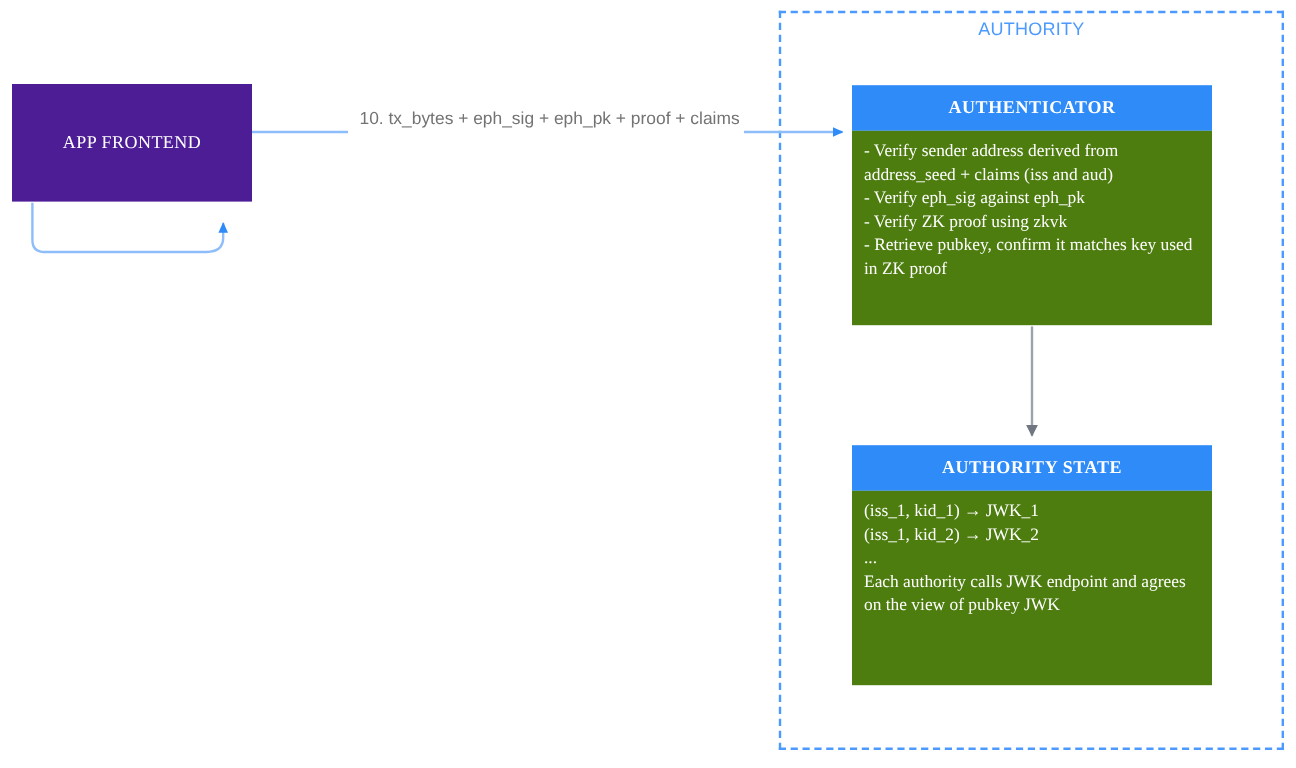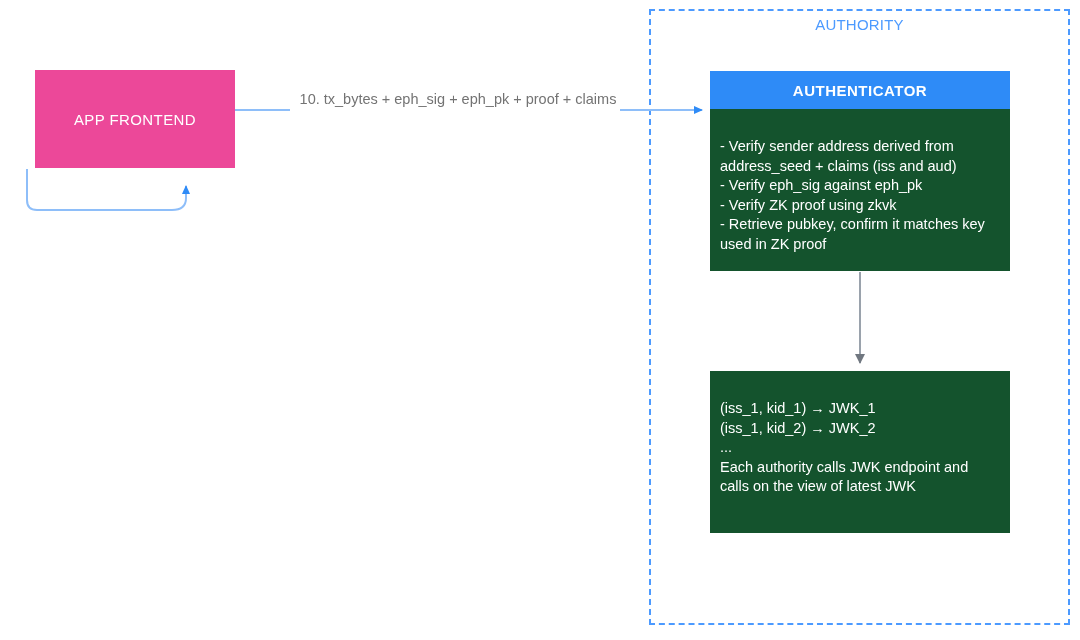--- a/index.html
+++ b/index.html
@@ -50,6 +50,7 @@
   .node {
     position: absolute;
     box-sizing: border-box;
+    font-family: Liberation Serif, serif;
   }
   .node-header {
     background: #2E8BF7;

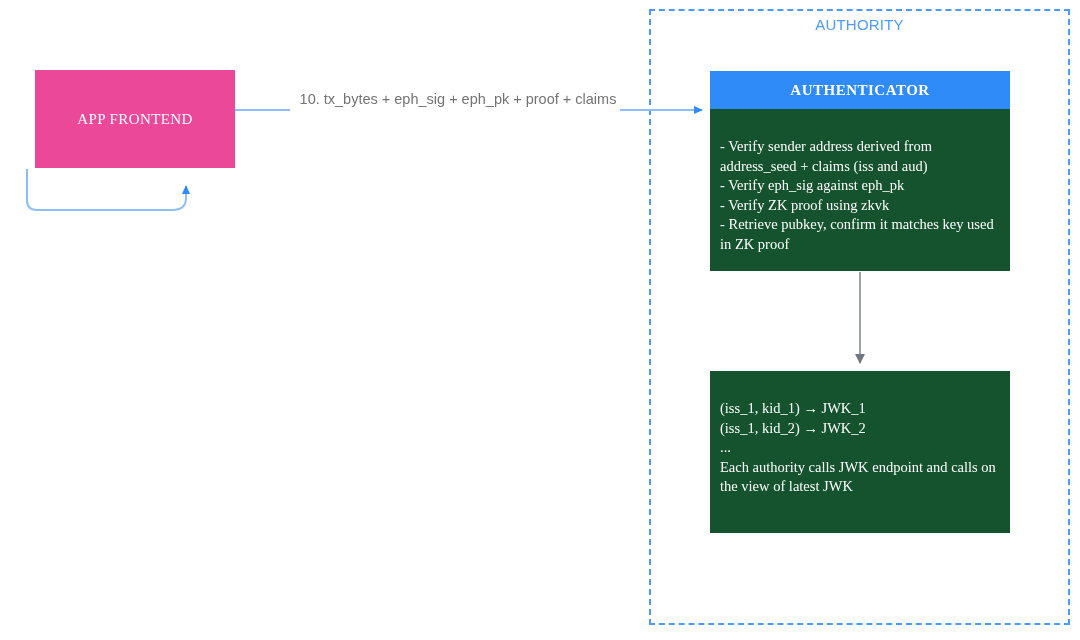--- a/index.html
+++ b/index.html
@@ -80,14 +80,13 @@
     top: 70px;
     width: 200px;
     height: 98px;
-    background: #ec4899;
+    background: #4c1d95;
     color: #ffffff;
     display: flex;
     align-items: center;
     justify-content: center;
     font-size: 15px;
     letter-spacing: 0.4px;
-    margin-left: 25px;
   }
 
   

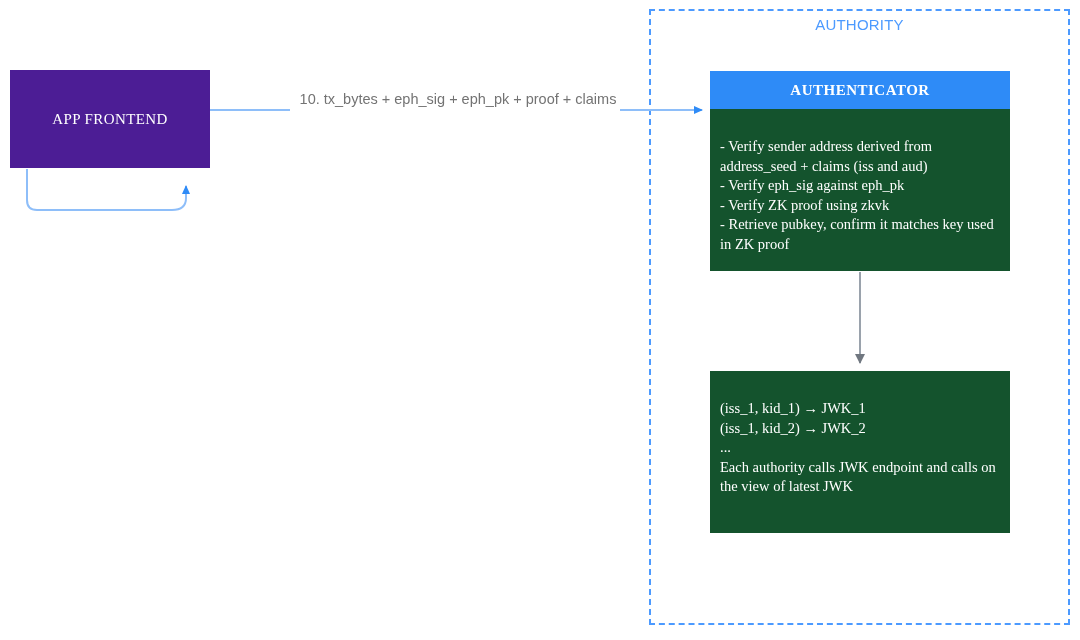--- a/index.html
+++ b/index.html
@@ -65,11 +65,11 @@
     box-sizing: border-box;
   }
   .node-body {
-    background: #14532d;
+    background: #4d7c0f;
     color: #ffffff;
     font-size: 14.5px;
     line-height: 19.5px;
-    padding: 28px 10px 10px 10px;
+    padding: 8px 10px 10px 10px;
     box-sizing: border-box;
     white-space: pre-line;
   }

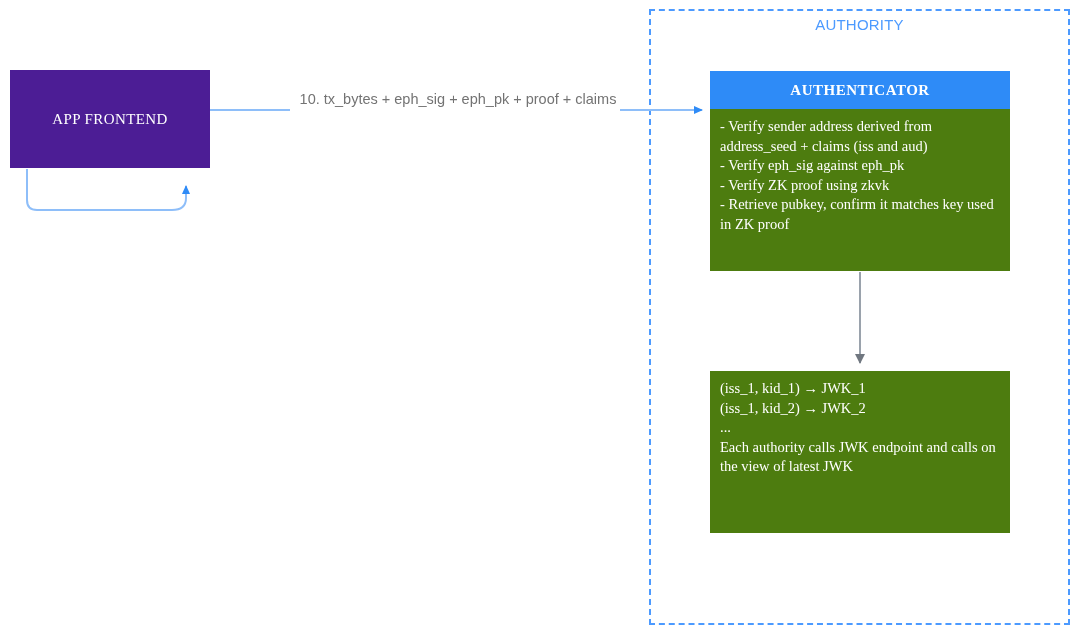--- a/index.html
+++ b/index.html
@@ -189,6 +189,7 @@
   </div>
 
   <div class="node authority-state">
+    <div class="node-header">AUTHORITY STATE</div>
     <div class="node-body">(iss_1, kid_1) → JWK_1
 (iss_1, kid_2) → JWK_2
 ...

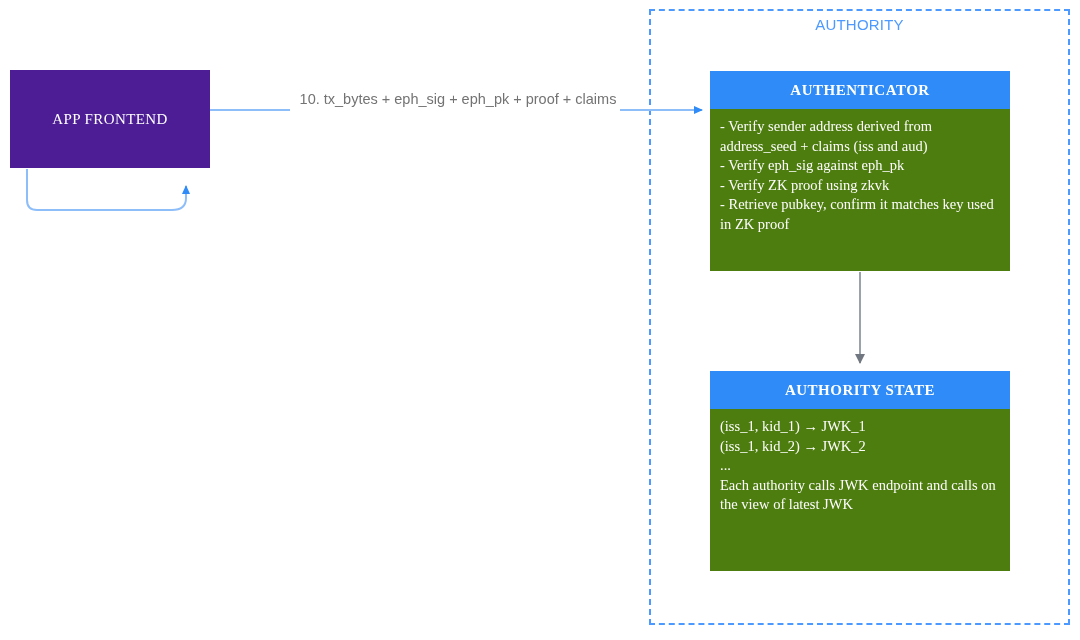--- a/index.html
+++ b/index.html
@@ -193,7 +193,7 @@
     <div class="node-body">(iss_1, kid_1) → JWK_1
 (iss_1, kid_2) → JWK_2
 ...
-Each authority calls JWK endpoint and calls on the view of latest JWK</div>
+Each authority calls JWK endpoint and agrees on the view of pubkey JWK</div>
   </div>
 
   <div class="edge-label label-blue label-tx">10. tx_bytes + eph_sig + eph_pk + proof + claims</div>

